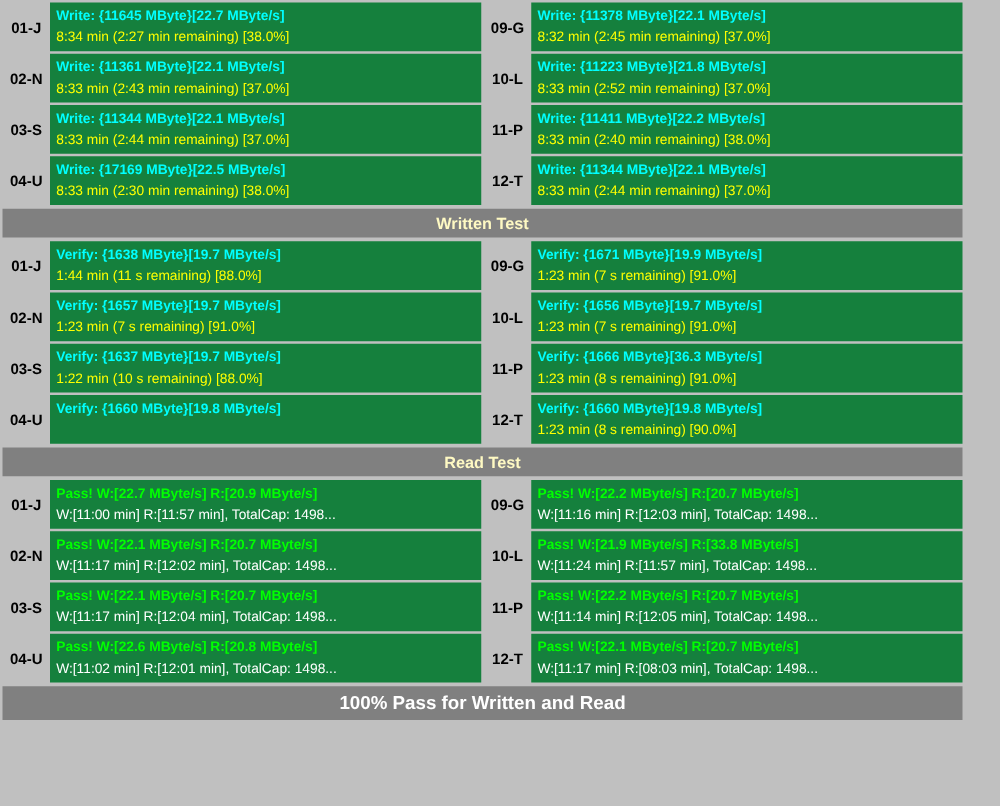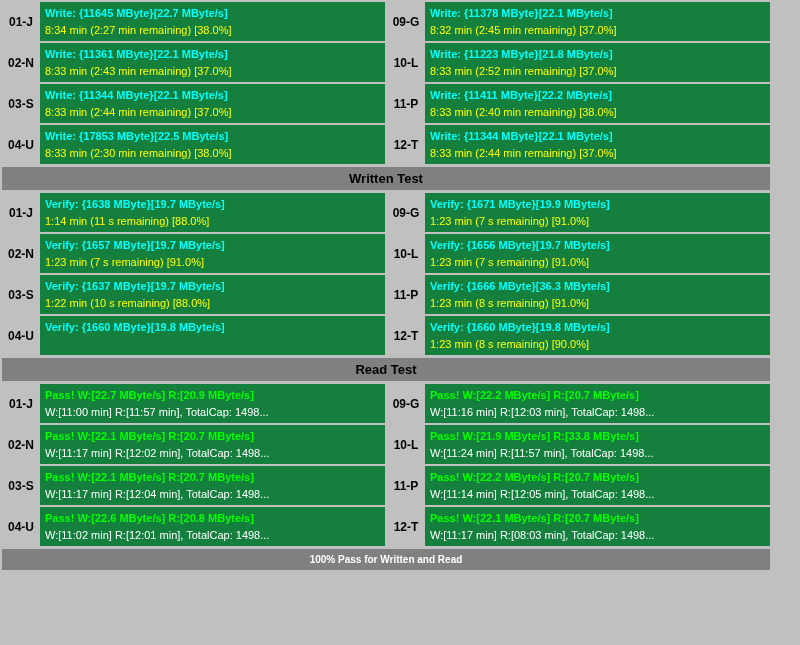--- a/index.html
+++ b/index.html
@@ -131,7 +131,7 @@
         <div class="cell-with-id">
           <div class="id-col">04-U</div>
           <div class="data-col">
-            <div class="line1">Write: {17853 MByte}[22.5 MByte/s]</div>
+            <div class="line1">Write: {17169 MByte}[22.5 MByte/s]</div>
             <div class="line2">8:33 min (2:30 min remaining)  [38.0%]</div>
           </div>
         </div>

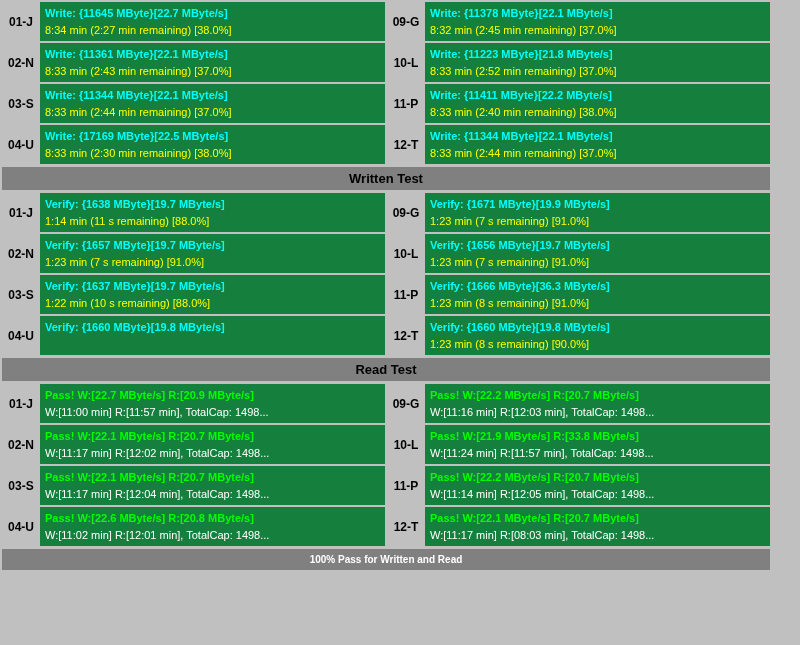--- a/index.html
+++ b/index.html
@@ -54,7 +54,7 @@
     }
     .section-label {
       background: #808080;
-      color: #000000;
+      color: #fef9c3;
       text-align: center;
       padding: 4px;
       font-size: 13px;

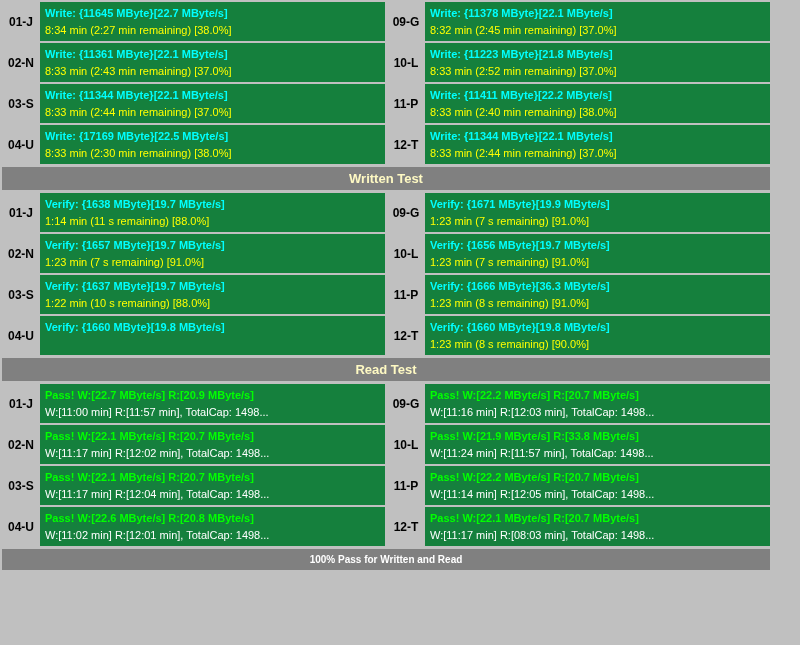--- a/index.html
+++ b/index.html
@@ -153,7 +153,7 @@
           <div class="id-col">01-J</div>
           <div class="data-col">
             <div class="line1">Verify: {1638 MByte}[19.7 MByte/s]</div>
-            <div class="line2">1:14 min (11 s remaining)   [88.0%]</div>
+            <div class="line2">1:44 min (11 s remaining)   [88.0%]</div>
           </div>
         </div>
         <div class="cell-with-id">

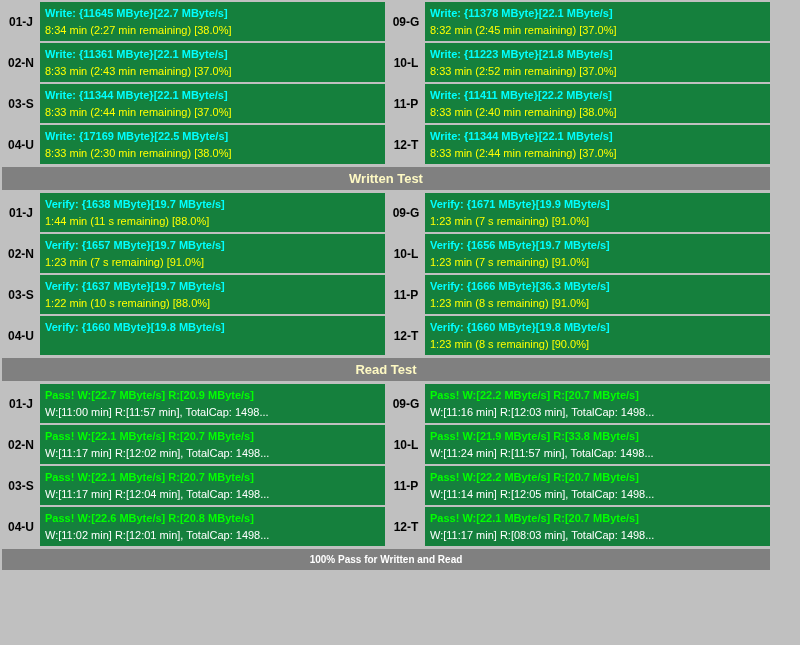--- a/index.html
+++ b/index.html
@@ -74,7 +74,7 @@
       color: #ffffff;
       text-align: center;
       padding: 5px;
-      font-size: 10px;
+      font-size: 15px;
       font-weight: bold;
       margin-top: 3px;
     }

